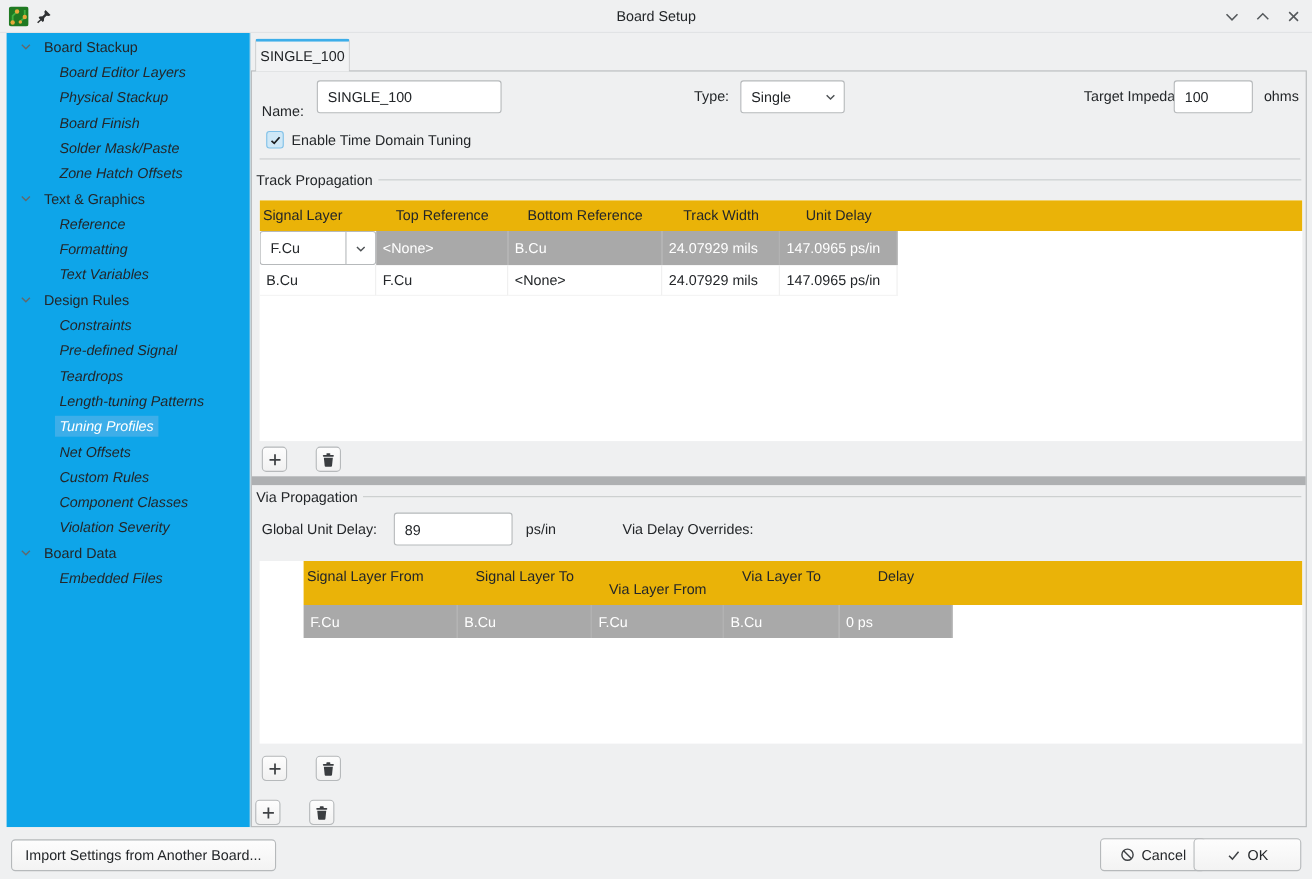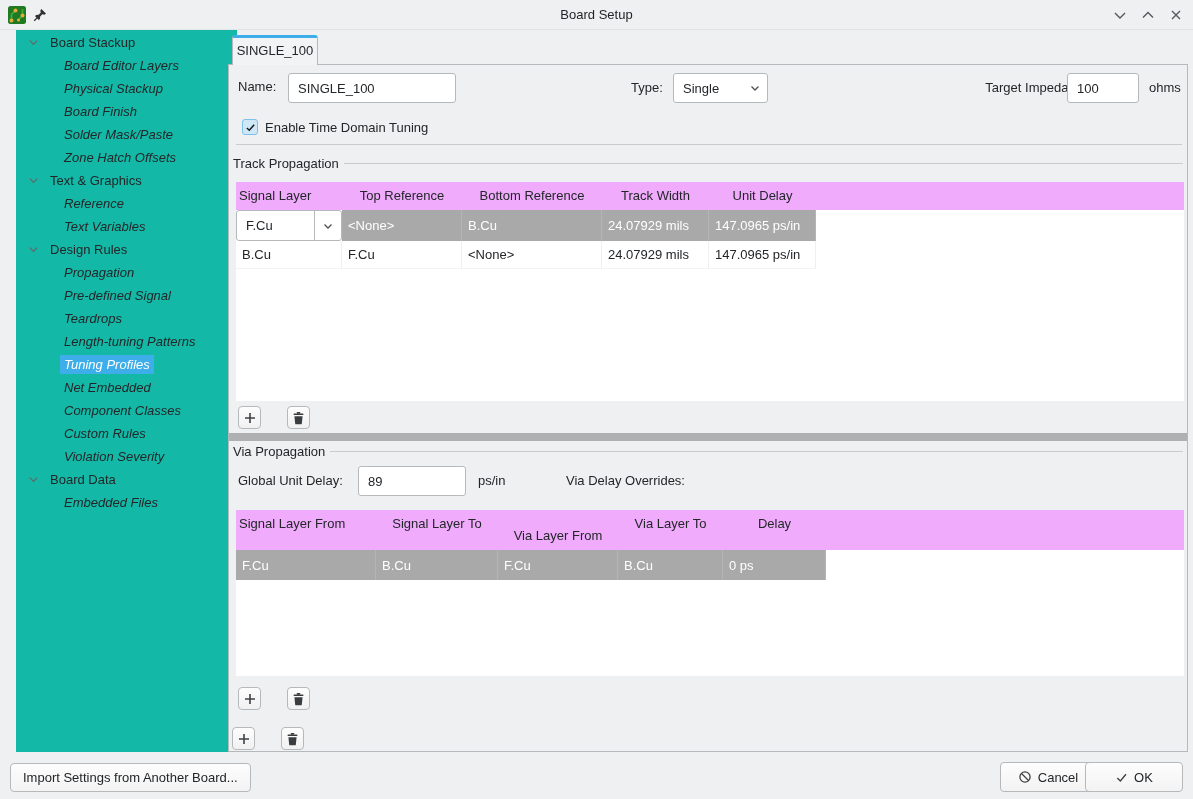--- a/index.html
+++ b/index.html
@@ -23,8 +23,8 @@
   .win-btn { position:absolute; top:7px; width:16px; height:16px; cursor:default; }
 
   
-  .sidebar { position:absolute; left:16px; top:30px; width:222px; height:722px;
-    background:#14b8a6; border-right:1px solid #e3e5e7; overflow:hidden; }
+  .sidebar { position:absolute; left:6px; top:30px; width:222px; height:722px;
+    background:#0ea5e9; border-right:1px solid #e3e5e7; overflow:hidden; }
   .tree { padding-top:1px; }
   .tree-row { height:23px; display:flex; align-items:center; white-space:nowrap; }
   .tree-chev { width:14px; height:14px; margin-left:10px; display:inline-flex; align-items:center; justify-content:center; }

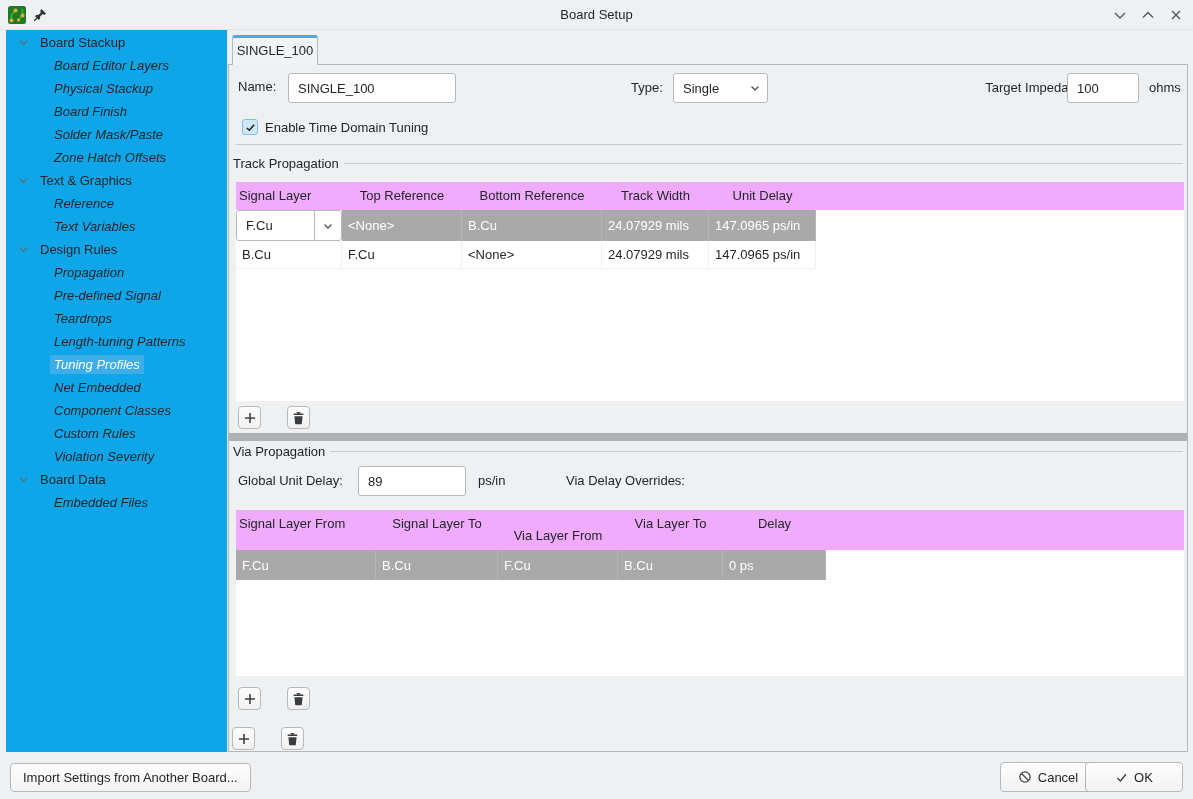--- a/index.html
+++ b/index.html
@@ -216,7 +216,7 @@
 
 <div class="panel">
 
-  <div class="abs field-label" style="left:9px;top:7px;">Name:</div>
+  <div class="abs field-label" style="left:9px;top:21px;">Name:</div>
   <input class="abs text-input" style="left: 59px; top: 8px; width: 168px;" value="SINGLE_100">
   <div class="abs field-label" style="left:402px;top:8px;">Type:</div>
   <div class="abs combo" style="left:444px;top:8px;width:95px;">

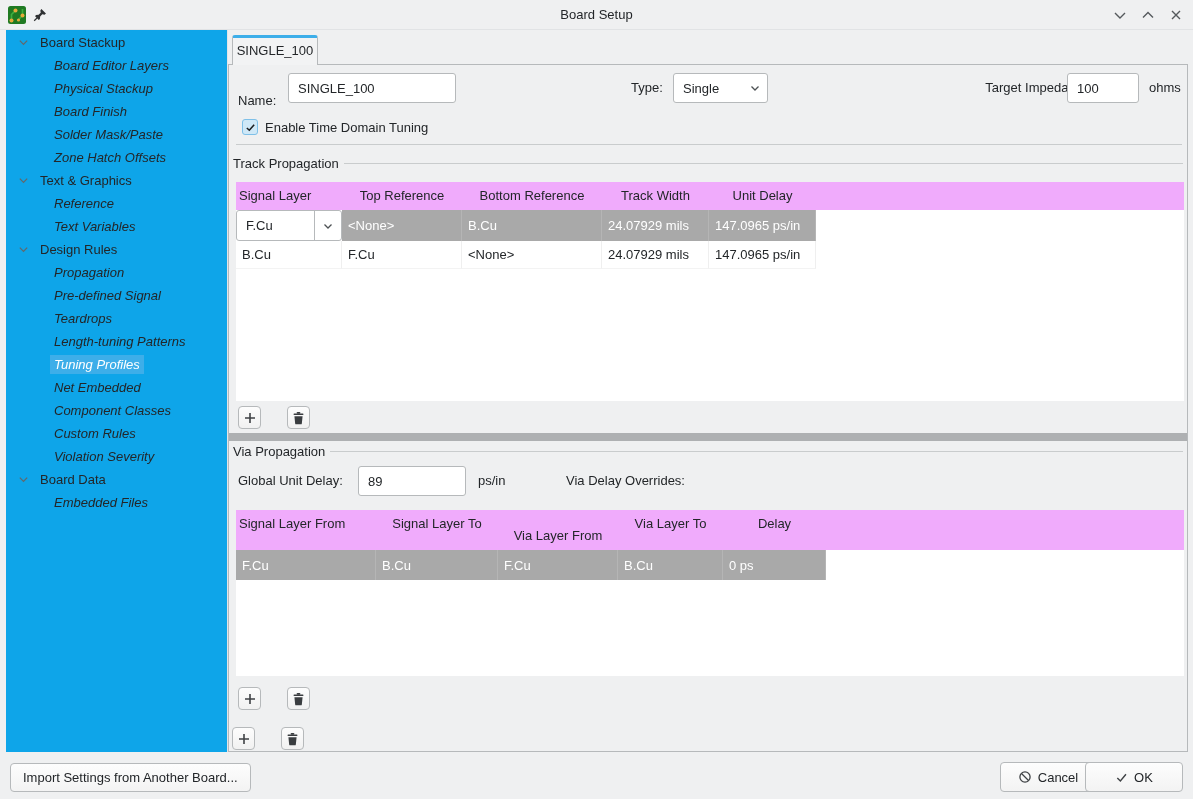--- a/index.html
+++ b/index.html
@@ -59,7 +59,7 @@
 
   
   .grid { background:#ffffff; overflow:hidden; }
-  .grid-head { display:flex; background:#f0abfc; }
+  .grid-head { display:flex; background:#eab308; }
   .hcell { height:28px; line-height:28px; text-align:center; white-space:nowrap; overflow:hidden; }
   .hcell.first { text-align:left; padding-left:3px; }
   .grid-row { display:flex; }

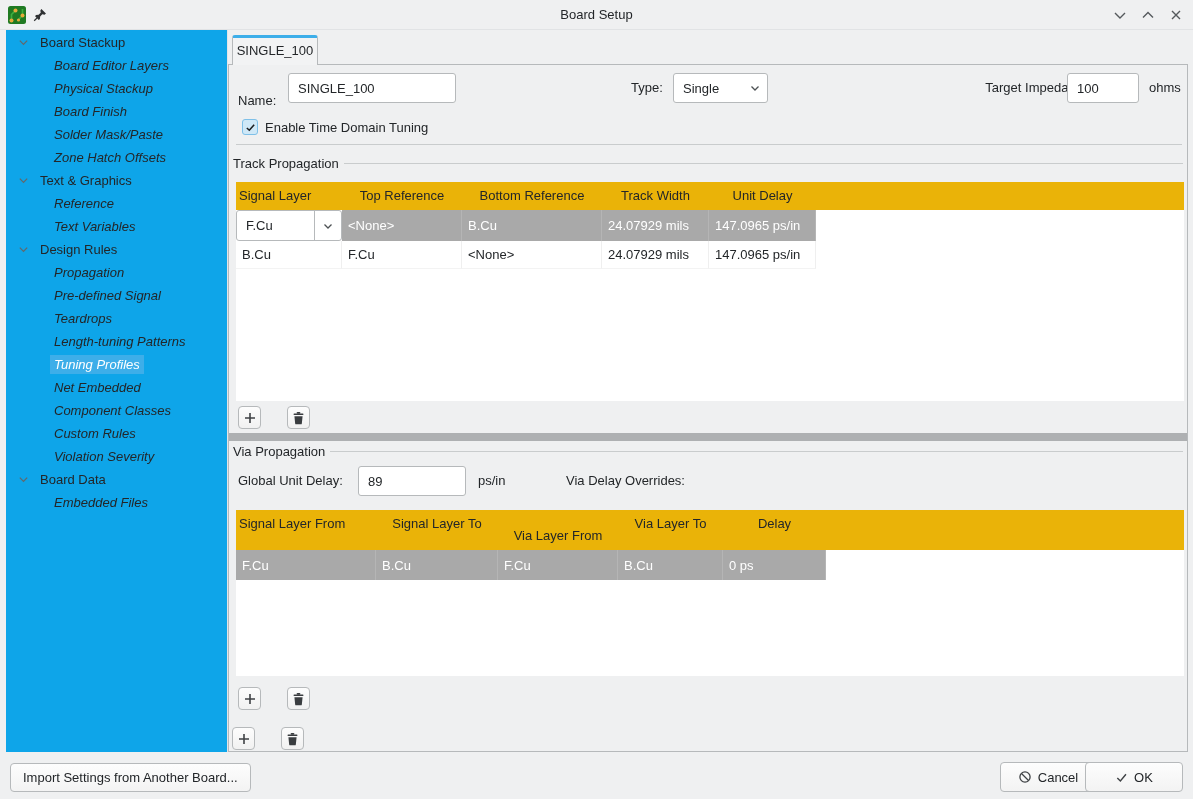--- a/index.html
+++ b/index.html
@@ -157,6 +157,9 @@
         <span class="tree-child-label">Reference</span>
       </div>
     <div class="tree-row">
+        <span class="tree-child-label">Formatting</span>
+      </div>
+    <div class="tree-row">
         <span class="tree-child-label">Text Variables</span>
       </div>
 

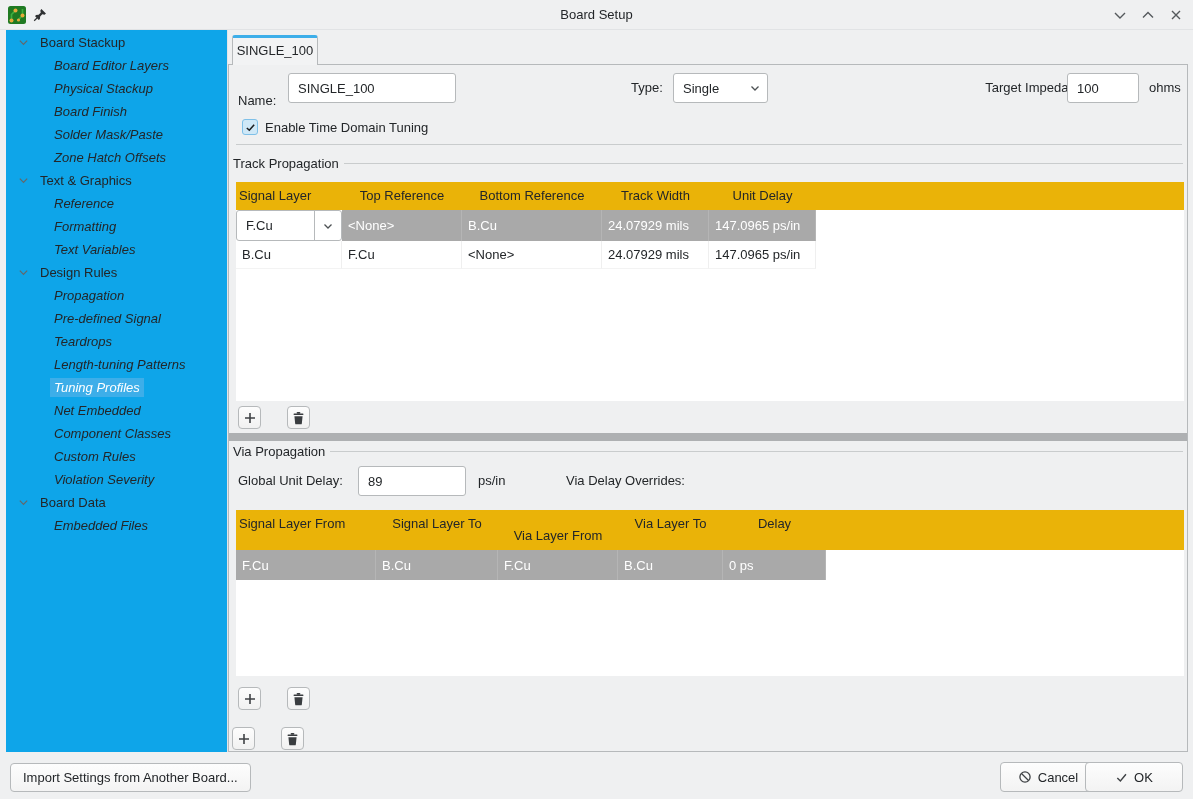--- a/index.html
+++ b/index.html
@@ -172,7 +172,7 @@
       <span class="tree-parent-label">Design Rules</span>
     </div>
     <div class="tree-row">
-        <span class="tree-child-label">Propagation</span>
+        <span class="tree-child-label">Constraints</span>
       </div>
     <div class="tree-row">
         <span class="tree-child-label">Pre-defined Signal</span>

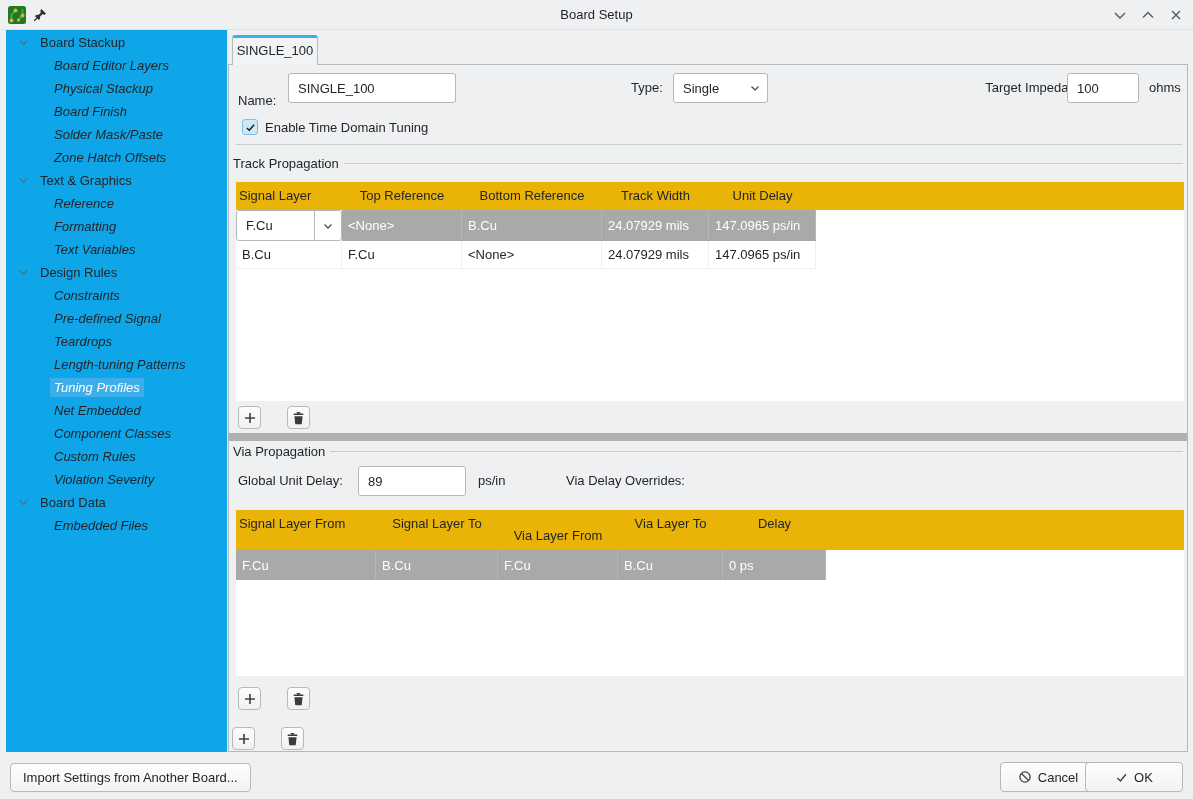--- a/index.html
+++ b/index.html
@@ -187,7 +187,7 @@
         <span class="tree-child-label selected">Tuning Profiles</span>
       </div>
     <div class="tree-row">
-        <span class="tree-child-label">Net Embedded</span>
+        <span class="tree-child-label">Net Offsets</span>
       </div>
     <div class="tree-row">
         <span class="tree-child-label">Component Classes</span>

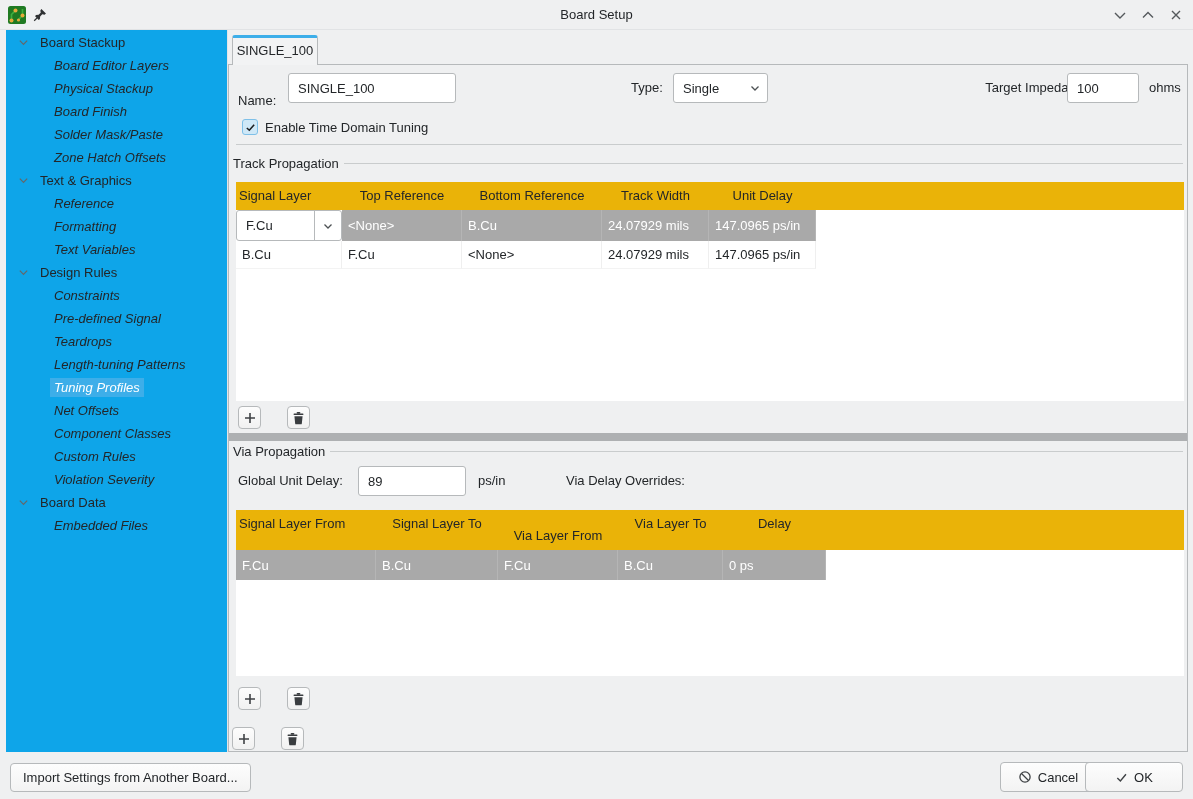--- a/index.html
+++ b/index.html
@@ -190,10 +190,10 @@
         <span class="tree-child-label">Net Offsets</span>
       </div>
     <div class="tree-row">
+        <span class="tree-child-label">Custom Rules</span>
+      </div>
+    <div class="tree-row">
         <span class="tree-child-label">Component Classes</span>
-      </div>
-    <div class="tree-row">
-        <span class="tree-child-label">Custom Rules</span>
       </div>
     <div class="tree-row">
         <span class="tree-child-label">Violation Severity</span>

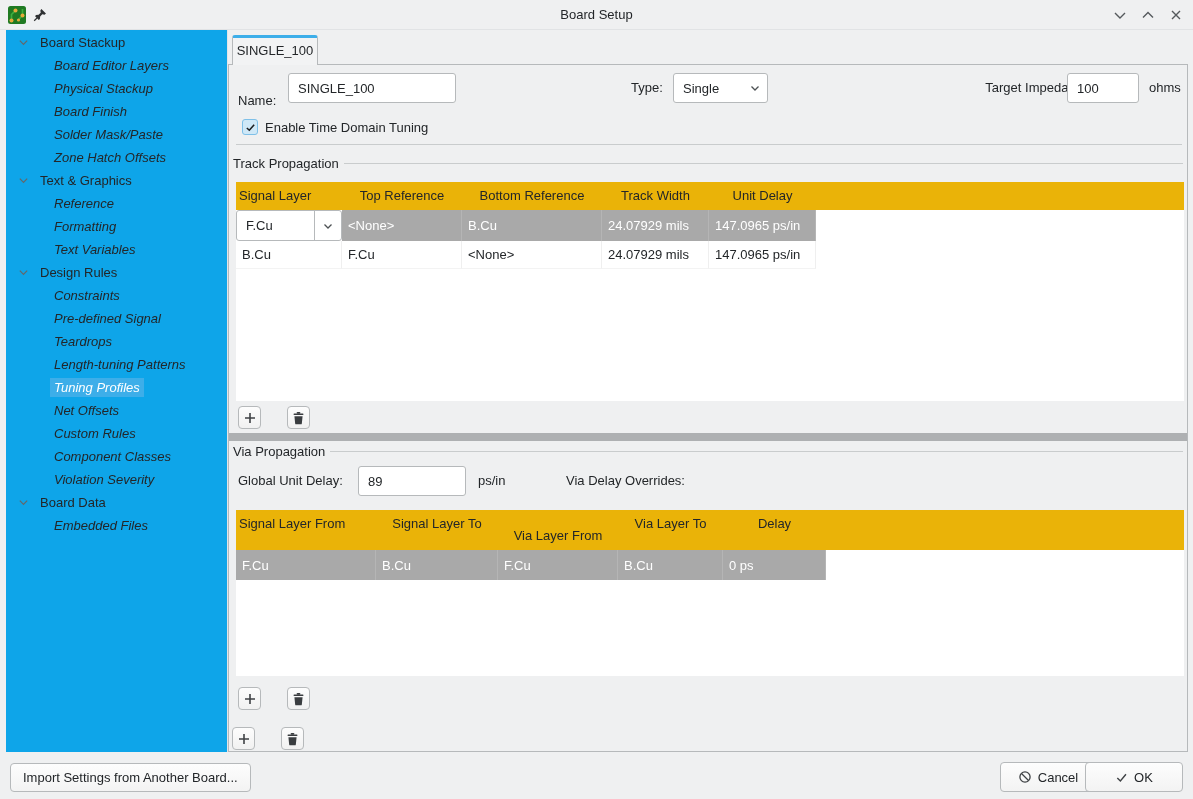--- a/index.html
+++ b/index.html
@@ -306,7 +306,7 @@
   <div class="abs field-label" style="left:249px;top:401px;">ps/in</div>
   <div class="abs field-label" style="left:337px;top:401px;">Via Delay Overrides:</div>
 
-  <div class="abs grid" style="left:7px;top:445px;width:948px;height:166px;">
+  <div class="abs grid" style="left:7px;top:445px;width:948px;height:166px;padding-left:40px;">
     <div class="grid-head">
       <div class="hcell first" style="width:140px;">Signal Layer From</div>
       <div class="hcell" style="width:122px;">Signal Layer To</div>

